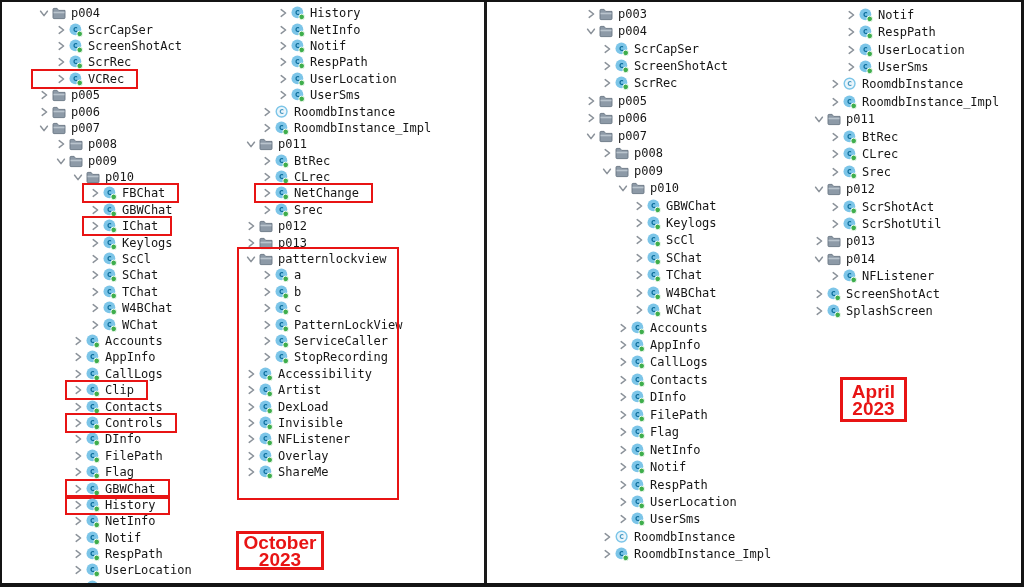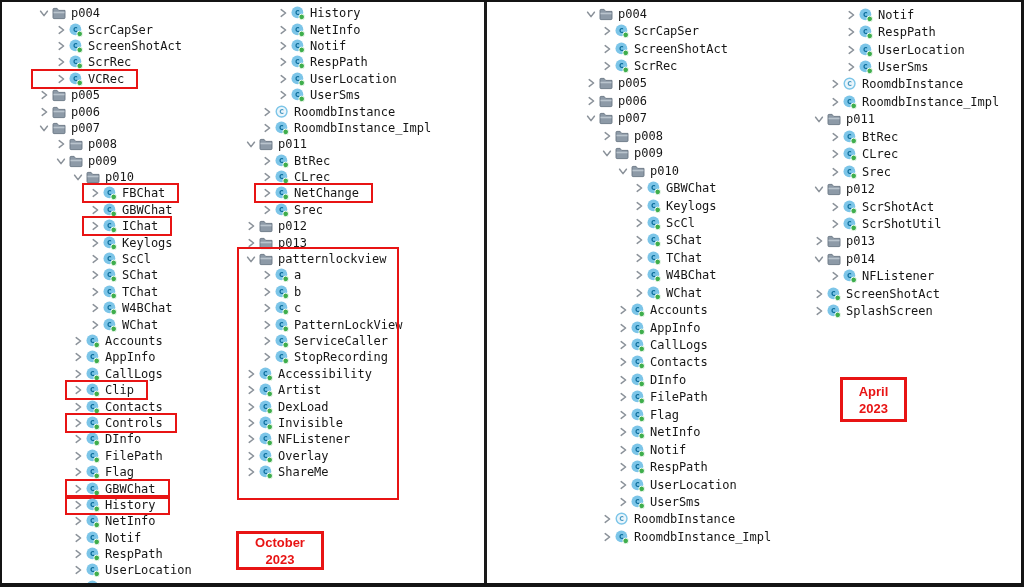--- a/index.html
+++ b/index.html
@@ -1202,6 +1202,22 @@
   <div class="panel" id="panel-1">
       <div class="tree-col" style="left: 0px; top: 3px; width: 326px;">
 
+  <div class="row" style="height: 17.45px; padding-left: 98px;">
+    <span class="inner">
+      <span class="chev">
+              <svg width="12" height="12" viewBox="0 0 12 12">
+                <path d="M4.2 2.6 L8.6 6 L4.2 9.4" fill="none" stroke="#8a9199" stroke-width="1.5" stroke-linecap="round" stroke-linejoin="round"></path>
+              </svg>
+            </span>
+      <span class="icon">
+              <svg width="14" height="14" viewBox="0 0 14 14">
+                <path d="M1 3.4 a1 1 0 0 1 1-1 h3.1 l1.5 2 H13 v7.2 a1 1 0 0 1 -1 1 H2 a1 1 0 0 1 -1-1 z" fill="#8d9aa7" stroke="#687582" stroke-width="0.9"></path>
+                <rect x="1.5" y="5.7" width="11" height="1.6" fill="#b9c4cd"></rect>
+              </svg>
+            </span>
+      <span class="label">p003</span>
+    </span>
+  </div>
 
   <div class="row" style="height: 17.45px; padding-left: 98px;">
     <span class="inner">

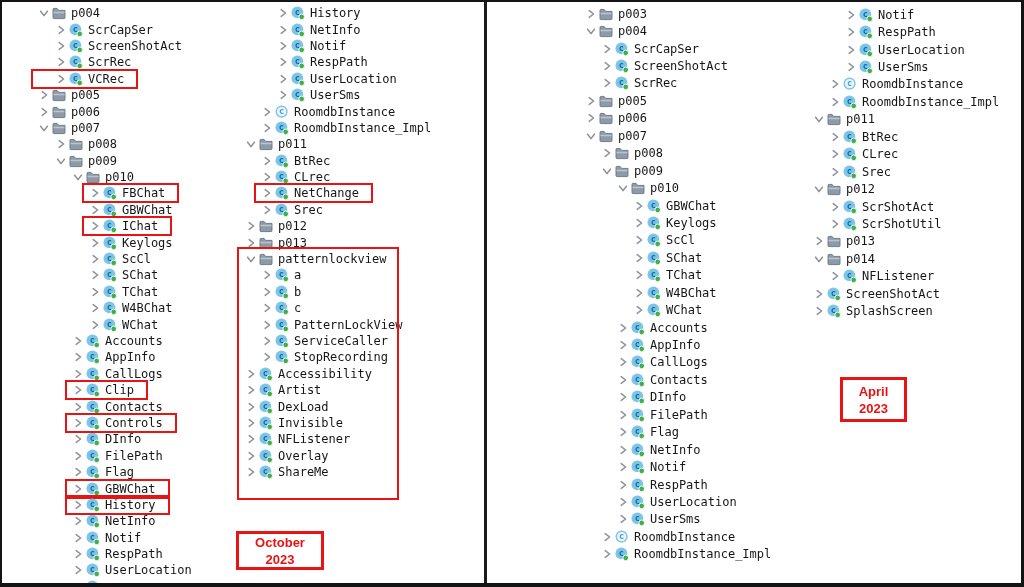--- a/index.html
+++ b/index.html
@@ -23,7 +23,7 @@
   .group-box{position:absolute;left:-2px;width:162px;border:2px solid var(--red);box-sizing:border-box;z-index:2;pointer-events:none;}
   .annotation{
     position:absolute;border:3px solid var(--red);color:var(--red);background:#ffffff;
-    font-family:"Liberation Sans",sans-serif;font-weight:bold;font-size:13px;line-height:17px;
+    font-family:"Liberation Sans",sans-serif;font-weight:bold;font-size:19px;line-height:17px;
     display:flex;flex-direction:column;align-items:center;justify-content:center;
     text-align:center;box-sizing:border-box;z-index:3;
   }

